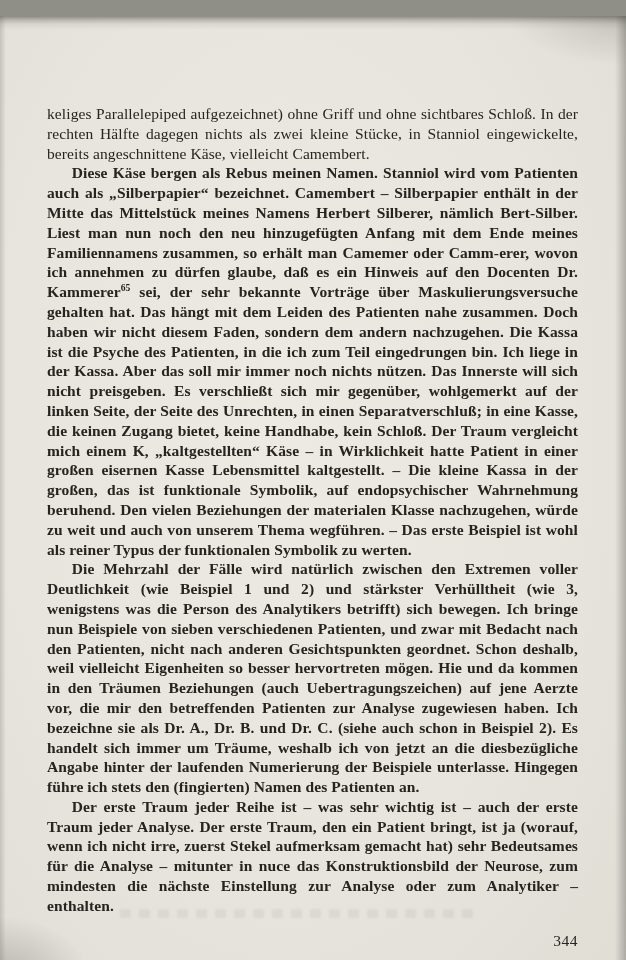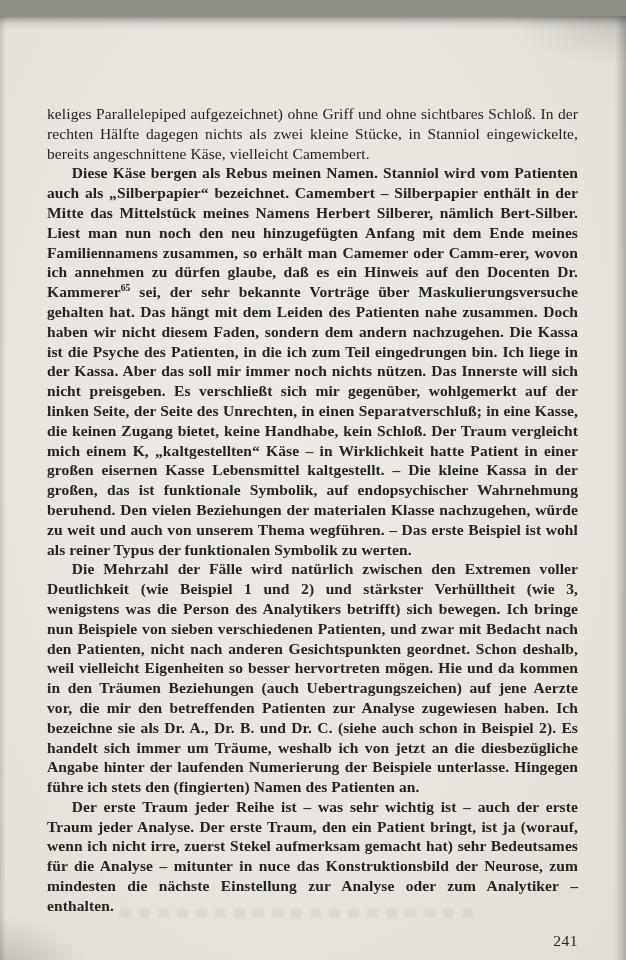--- a/index.html
+++ b/index.html
@@ -119,7 +119,7 @@
 
   <div class="ghost"></div>
 
-  <div class="page-number">241</div>
+  <div class="page-number">344</div>
 
   <div class="edge-top"></div>
   <div class="edge-right"></div>

